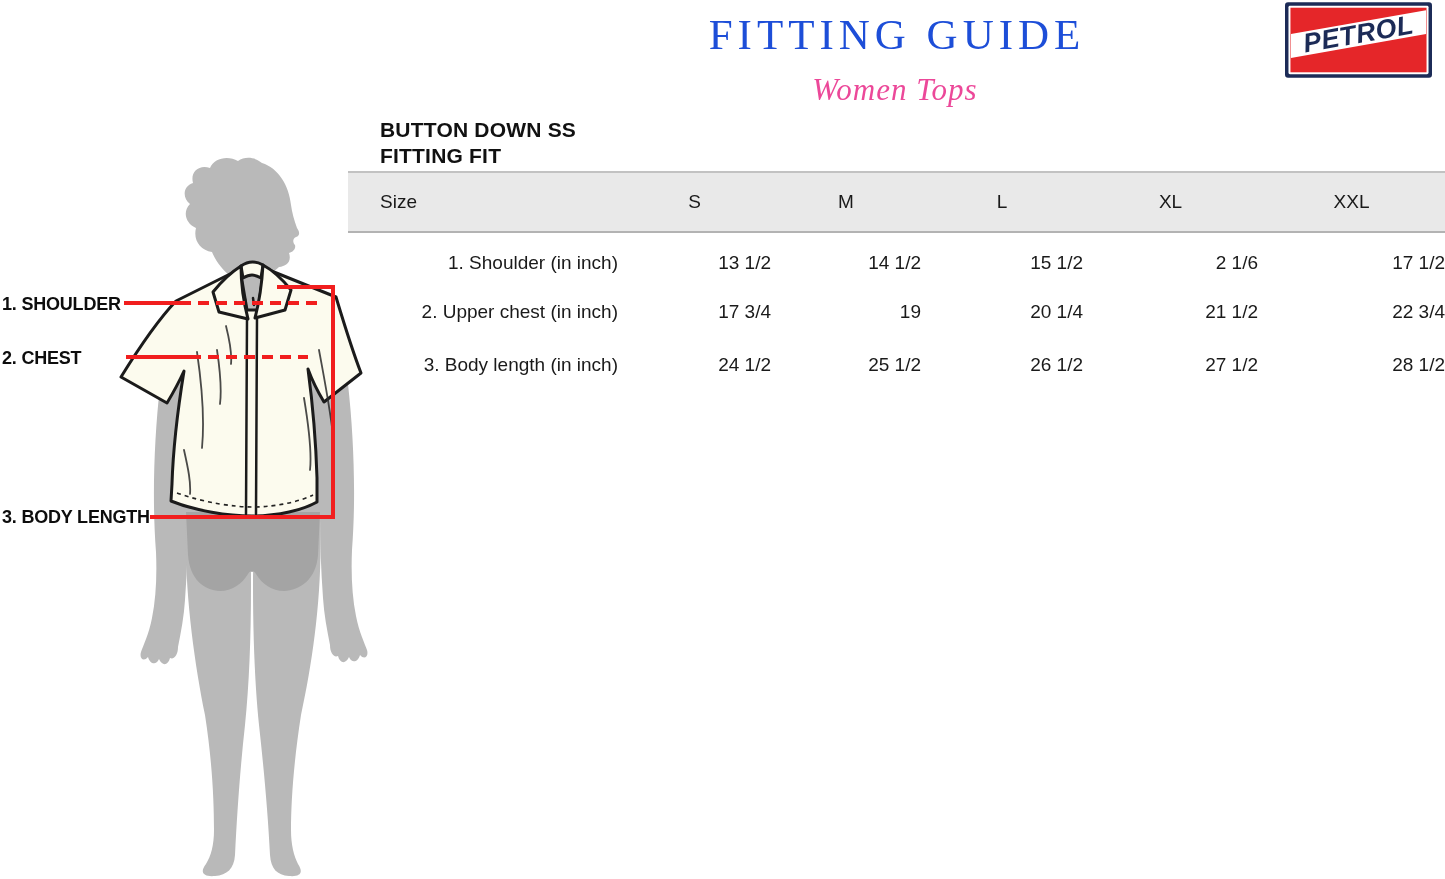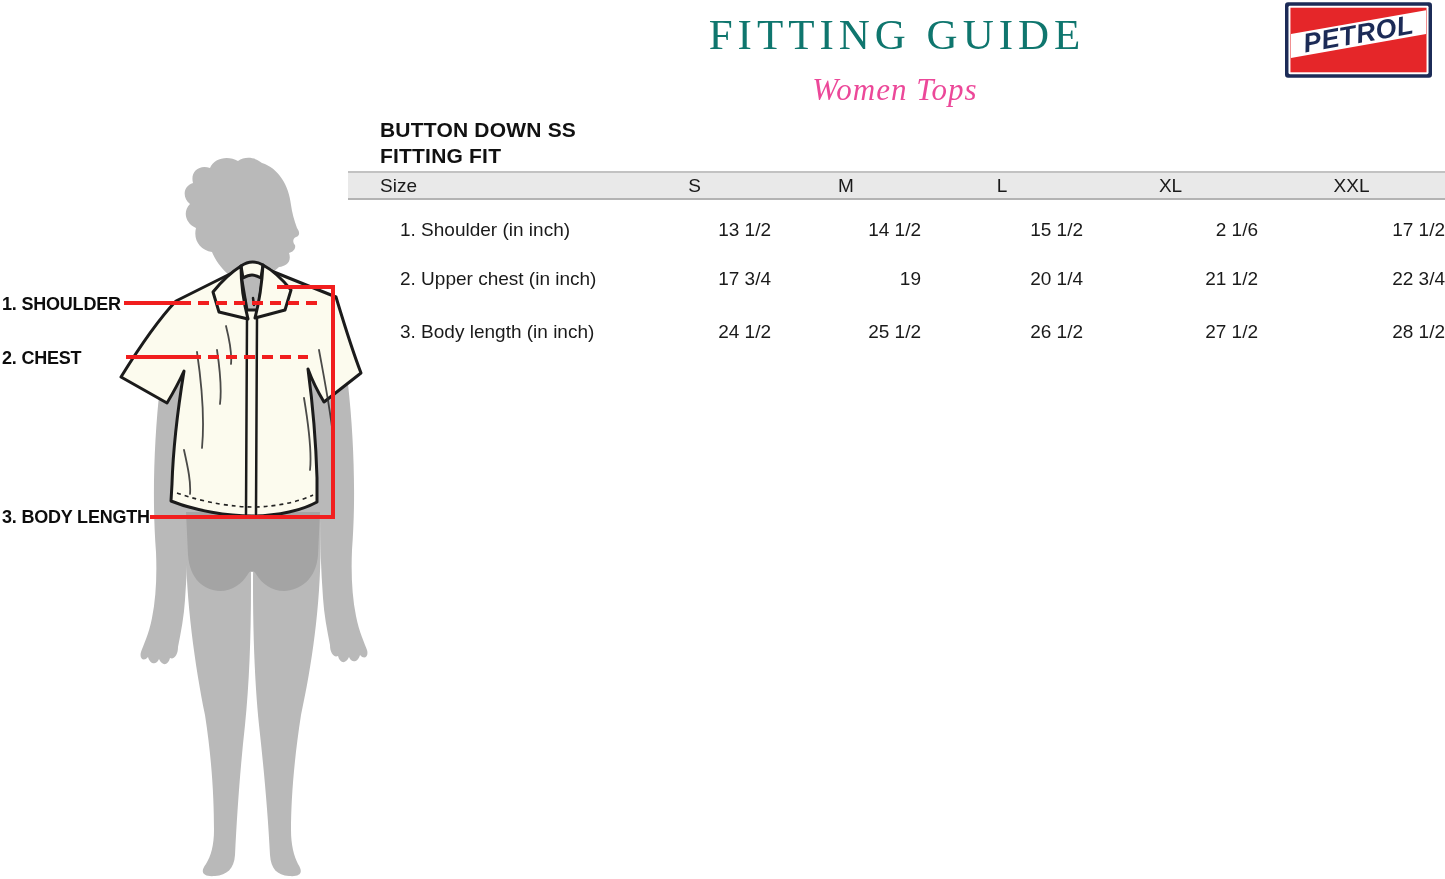--- a/index.html
+++ b/index.html
@@ -14,7 +14,7 @@
 
   .title{position:absolute;left:897px;top:10px;transform:translateX(-50%);
          font-family:"Liberation Serif",serif;font-size:43px;letter-spacing:5px;
-         white-space:nowrap;color:#0f766e;}
+         white-space:nowrap;color:#1d4ed8;}
   .subtitle{position:absolute;left:895px;top:72px;transform:translateX(-50%);
          font-family:"Liberation Serif",serif;font-style:italic;font-size:31px;
          letter-spacing:1px;white-space:nowrap;color:#ec4899;}

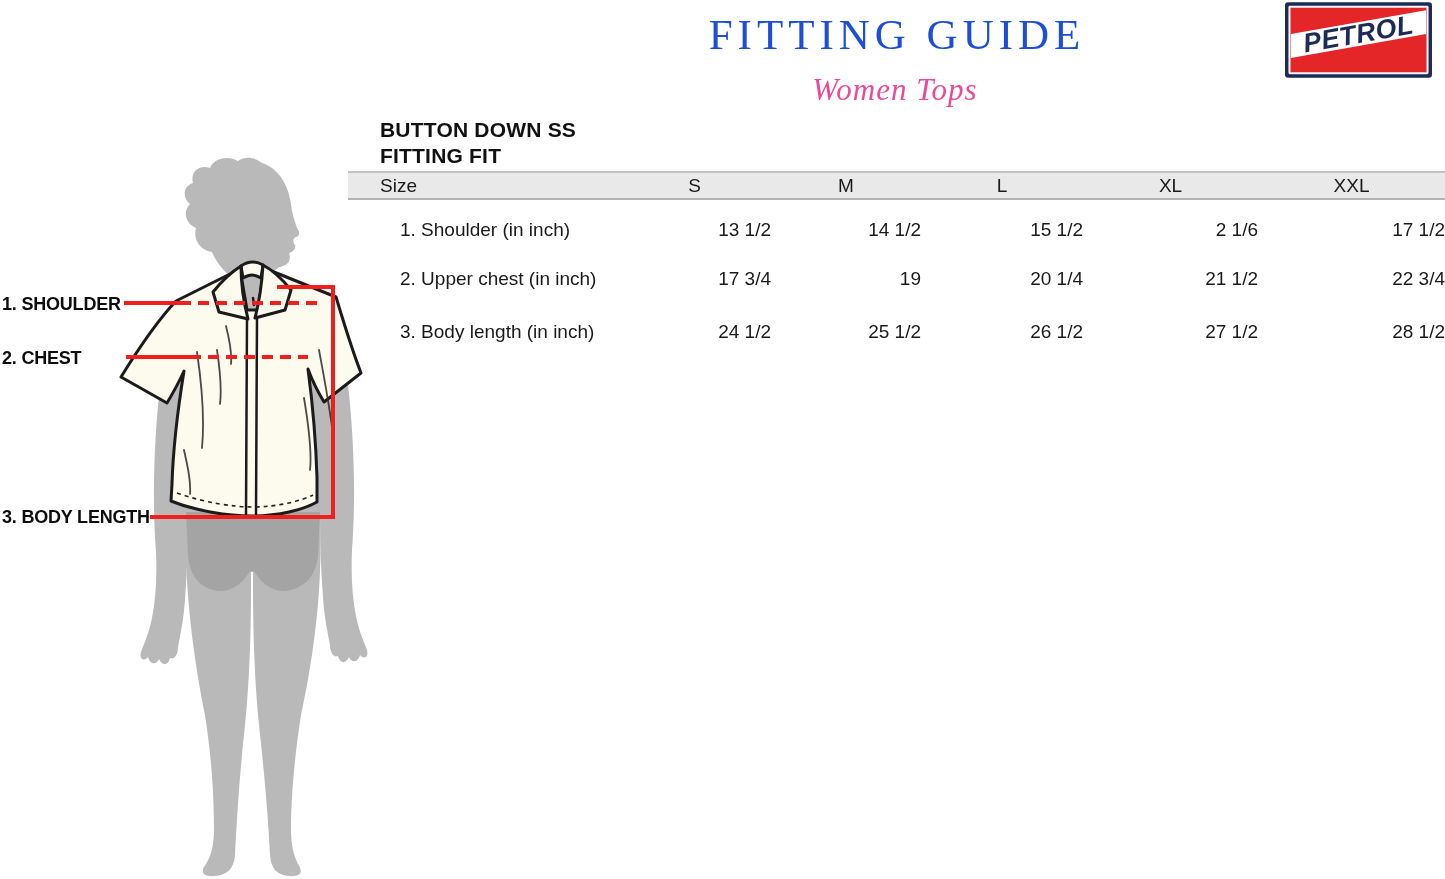--- a/index.html
+++ b/index.html
@@ -26,7 +26,7 @@
 
   table.size-table{position:absolute;left:348px;top:171px;width:1097px;
            border-collapse:collapse;table-layout:fixed;font-size:19px;color:var(--text-dark);}
-  .size-table thead th{height:27px;background:var(--header-row-bg);font-weight:normal;
+  .size-table thead th{height:60px;background:var(--header-row-bg);font-weight:normal;
            border-top:2px solid #c2c2c2;border-bottom:2px solid #b3b3b3;text-align:center;}
   .size-table thead th.size-col{text-align:left;padding-left:32px;}
   .size-table tbody td{height:53px;text-align:right;vertical-align:middle;}

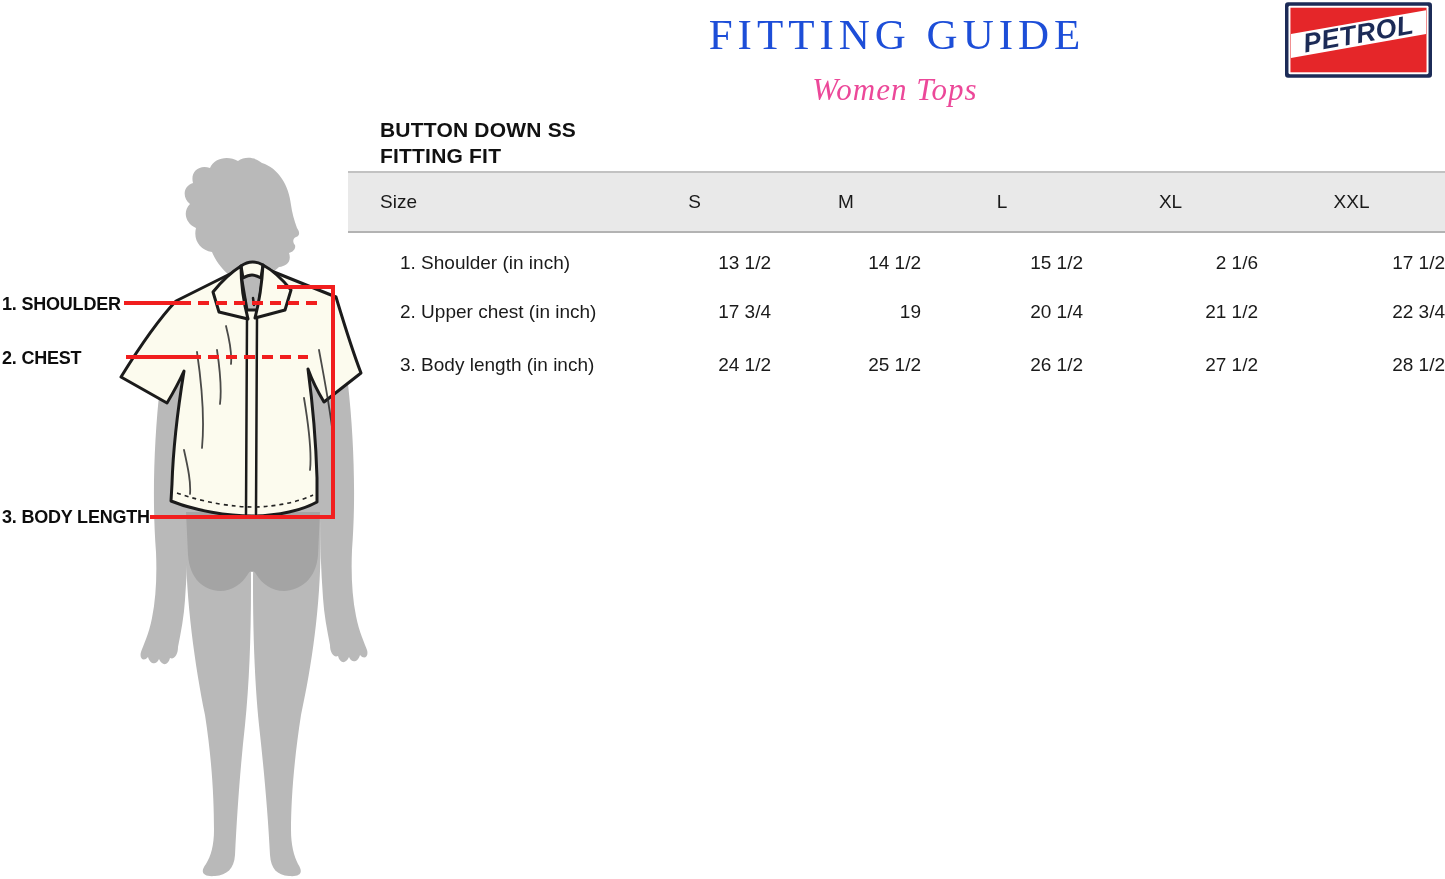--- a/index.html
+++ b/index.html
@@ -30,7 +30,7 @@
            border-top:2px solid #c2c2c2;border-bottom:2px solid #b3b3b3;text-align:center;}
   .size-table thead th.size-col{text-align:left;padding-left:32px;}
   .size-table tbody td{height:53px;text-align:right;vertical-align:middle;}
-  .size-table tbody td.rlabel{text-align:left;padding-left:52px;margin-top:21px;}
+  .size-table tbody td.rlabel{text-align:right;padding-left:52px;margin-top:21px;}
   .size-table tbody tr:first-child td{padding-top:8px;}
 
   .mlabel{position:absolute;left:2px;font-size:18px;font-weight:bold;color:#0d0d0d;

